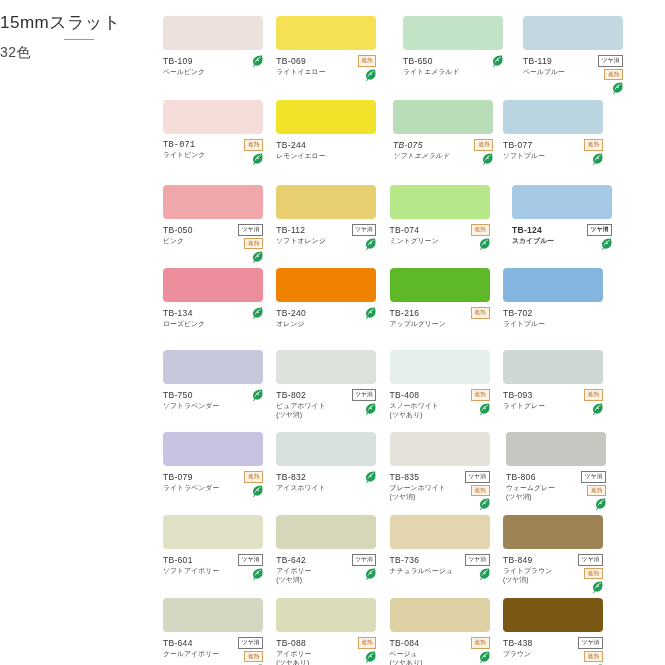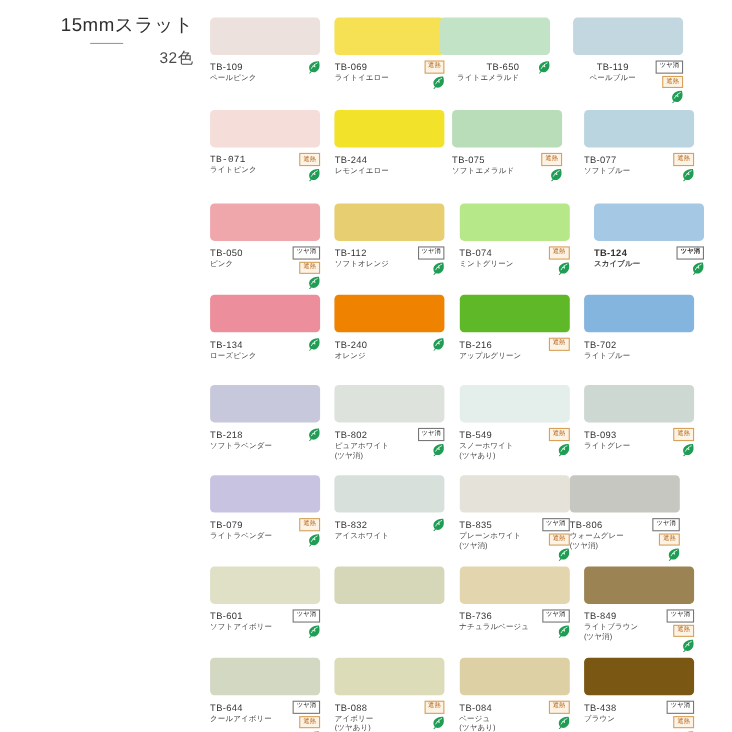--- a/index.html
+++ b/index.html
@@ -18,8 +18,7 @@
     position:absolute;
     left:0; top:14px;
     width:158px;
-    text-align:right;
-    padding-left:18px;
+    text-align:left;
   }
   #header .title{
     font-size:17px;

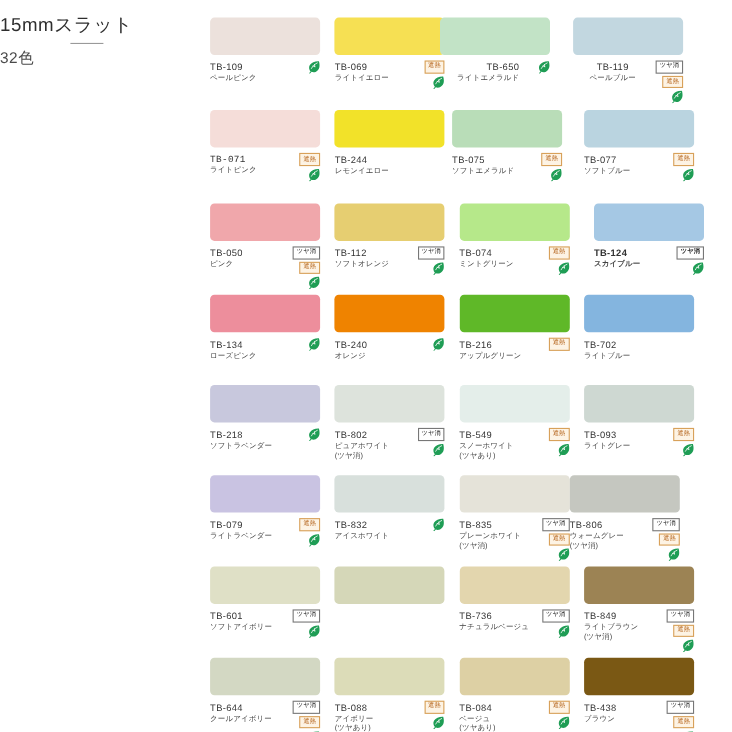--- a/index.html
+++ b/index.html
@@ -47,7 +47,6 @@
     position:absolute;
     width:113px;
     height:82px;
-    margin-left:28px;
   }
   .swatch{
     width:100px;

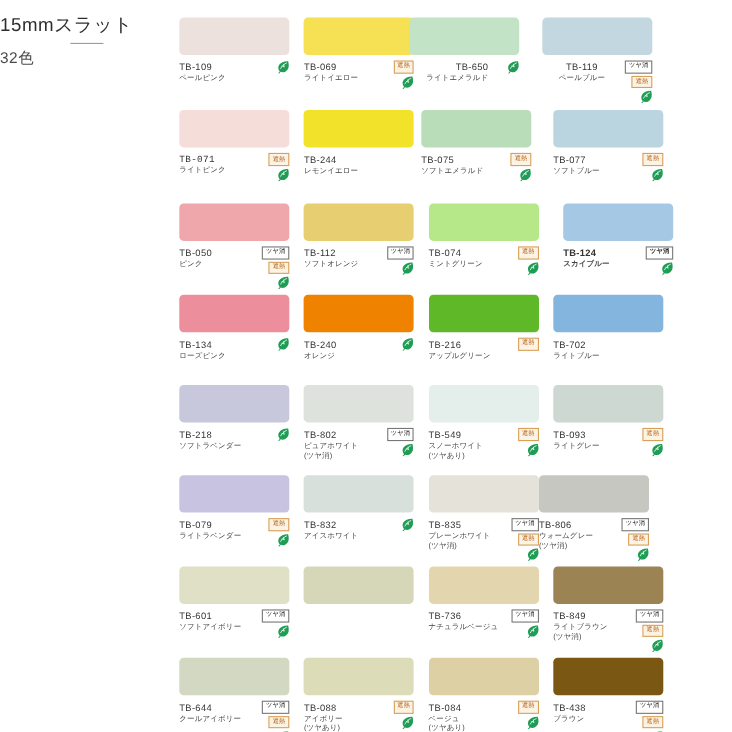--- a/index.html
+++ b/index.html
@@ -157,7 +157,7 @@
         </div>
       </div>
     </div>
-    <div class="cell" style="left: 209px; top: 0px; text-align: right;">
+    <div class="cell" style="left: 240px; top: 0px;">
       <div class="swatch" style="background: rgb(194, 227, 198);"></div>
       <div class="meta">
         <div class="names">

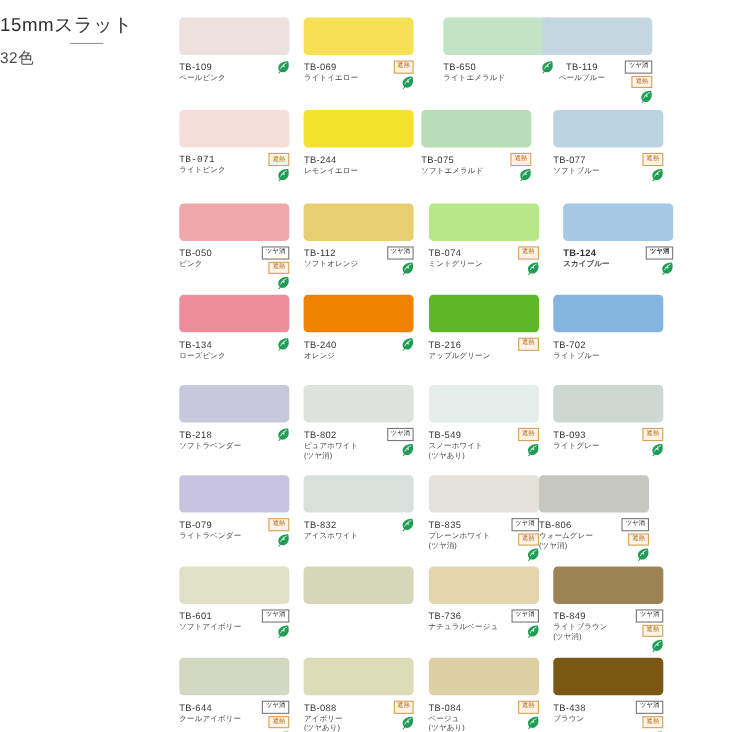--- a/index.html
+++ b/index.html
@@ -175,7 +175,7 @@
         </div>
       </div>
     </div>
-    <div class="cell" style="left: 330px; top: 0px; text-align: center;">
+    <div class="cell" style="left: 360px; top: 0px;">
       <div class="swatch" style="background: rgb(194, 215, 224);"></div>
       <div class="meta">
         <div class="names">

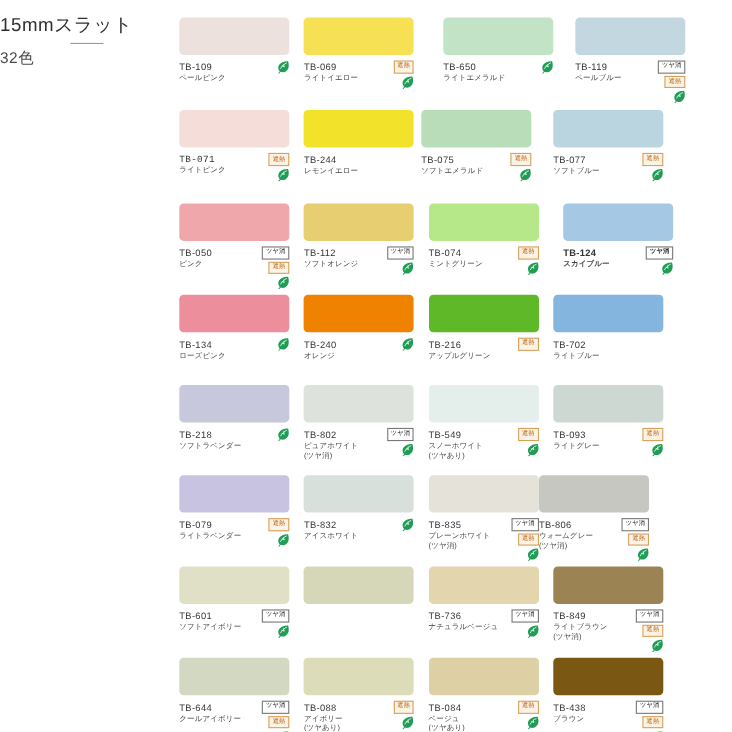--- a/index.html
+++ b/index.html
@@ -224,7 +224,7 @@
         <div class="badges"></div>
       </div>
     </div>
-    <div class="cell" style="left: 220px; top: 84px;">
+    <div class="cell" style="left: 230px; top: 84px; font-style: italic;">
       <div class="swatch" style="background: rgb(185, 221, 184);"></div>
       <div class="meta">
         <div class="names">

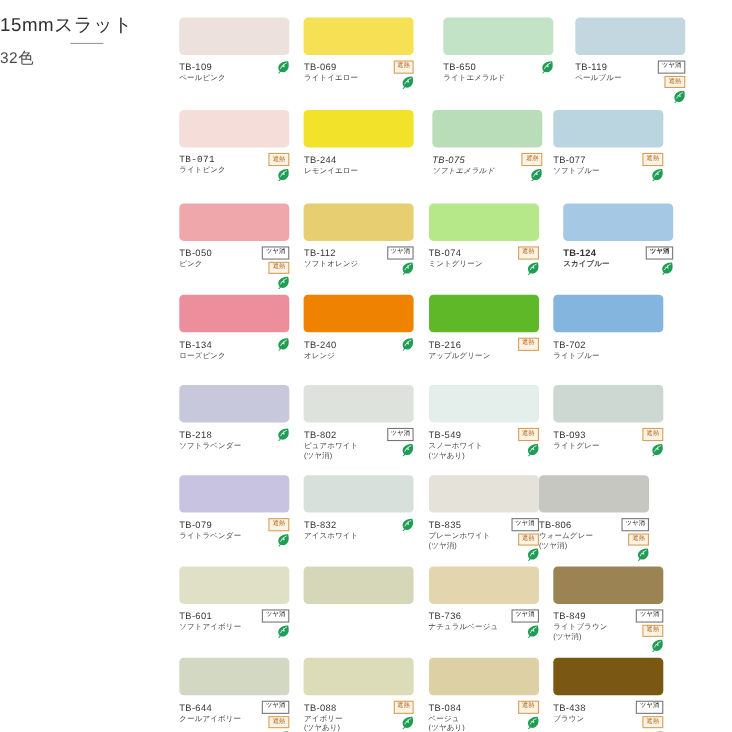--- a/index.html
+++ b/index.html
@@ -401,7 +401,7 @@
       <div class="swatch" style="background: rgb(200, 200, 221);"></div>
       <div class="meta">
         <div class="names">
-          <div class="code">TB-218</div>
+          <div class="code">TB-750</div>
           <div class="jname">ソフトラベンダー</div>
         </div>
         <div class="badges">

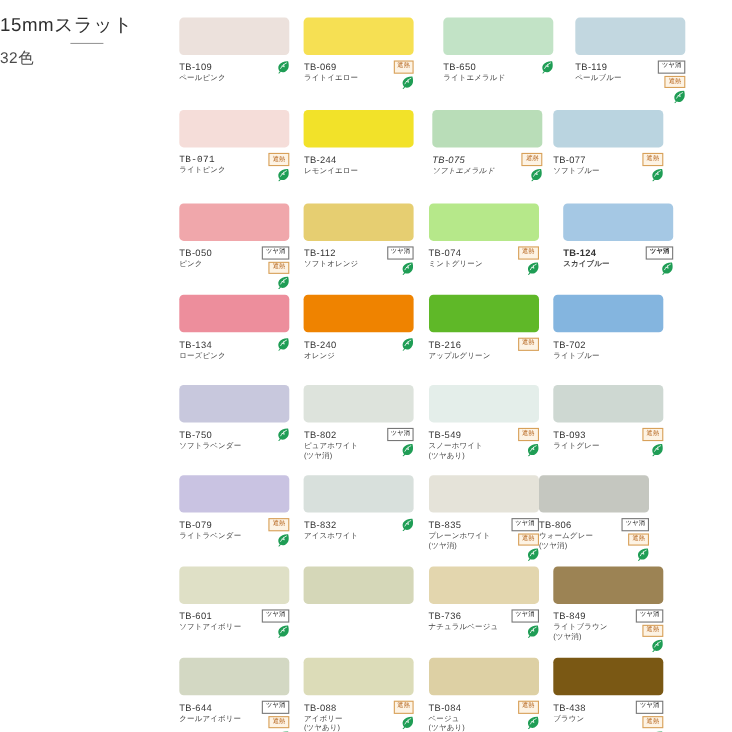--- a/index.html
+++ b/index.html
@@ -439,7 +439,7 @@
       <div class="swatch" style="background: rgb(228, 238, 234);"></div>
       <div class="meta">
         <div class="names">
-          <div class="code">TB-549</div>
+          <div class="code">TB-408</div>
           <div class="jname">スノーホワイト</div>
           <div class="jname">(ツヤあり)</div>
         </div>

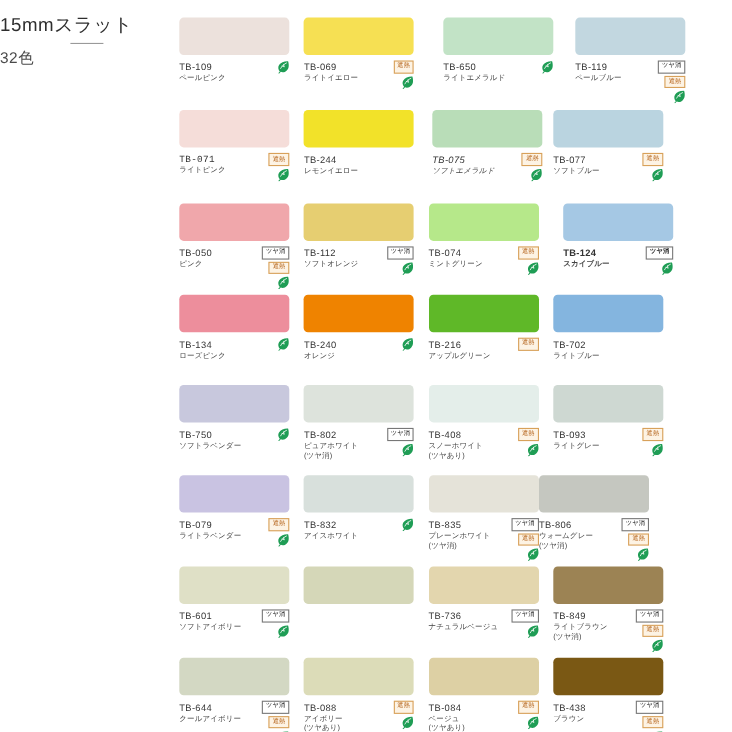--- a/index.html
+++ b/index.html
@@ -532,7 +532,7 @@
         </div>
       </div>
     </div>
-    <div class="cell" style="left: 327px; top: 416px;">
+    <div class="cell" style="left: 343px; top: 416px;">
       <div class="swatch" style="background: rgb(197, 199, 192);"></div>
       <div class="meta">
         <div class="names">

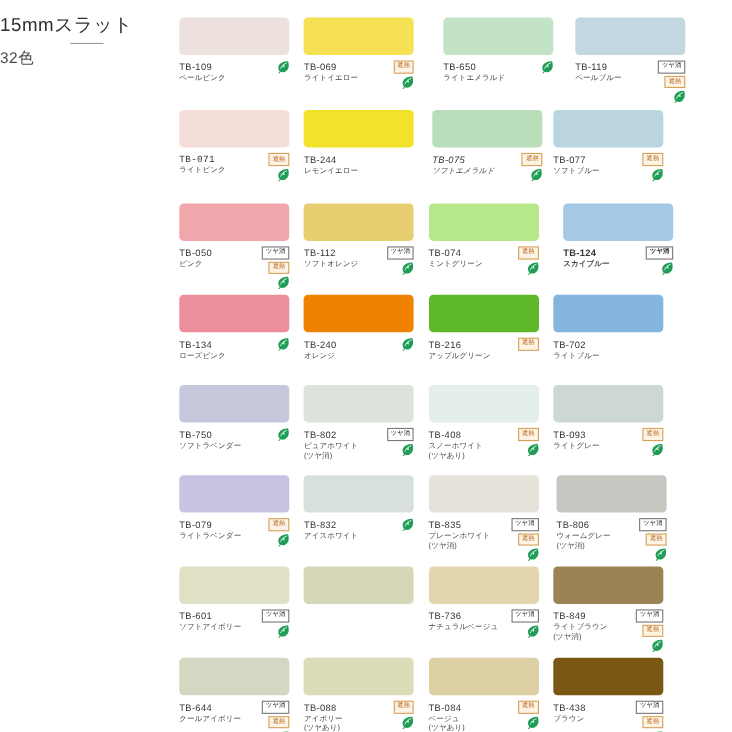--- a/index.html
+++ b/index.html
@@ -574,6 +574,23 @@
     </div>
     <div class="cell" style="left: 113.3px; top: 499px;">
       <div class="swatch" style="background: rgb(213, 215, 184);"></div>
+      <div class="meta">
+        <div class="names">
+          <div class="code">TB-642</div>
+          <div class="jname">アイボリー</div>
+          <div class="jname">(ツヤ消)</div>
+        </div>
+        <div class="badges">
+          <span class="badge matte">ツヤ消</span>
+          <span class="leaf" style="position: relative;">
+            <svg viewBox="0 0 12 13" xmlns="http://www.w3.org/2000/svg">
+              <path d="M10.8 0.6C7.2 0.4 3.4 1.6 1.8 4.4 0.4 6.8 1.2 9.4 2.6 10.8L1 12.6l.9.4 1.6-1.8c1.8 1 4.4.4 6-1.4C12.2 7.6 11.6 3 10.8.6z" fill="#1f9d55"></path>
+              <path d="M9.6 2.2C7 3.4 4.6 5.4 3.2 8.2" stroke="#ffffff" stroke-width="0.8" fill="none"></path>
+              <path d="M6.4 3.4l.4 3.2M4.4 5.4l2.8.6" stroke="#ffffff" stroke-width="0.7" fill="none"></path>
+            </svg>
+          </span>
+        </div>
+      </div>
     </div>
     <div class="cell" style="left: 226.6px; top: 499px;">
       <div class="swatch" style="background: rgb(227, 214, 174);"></div>

